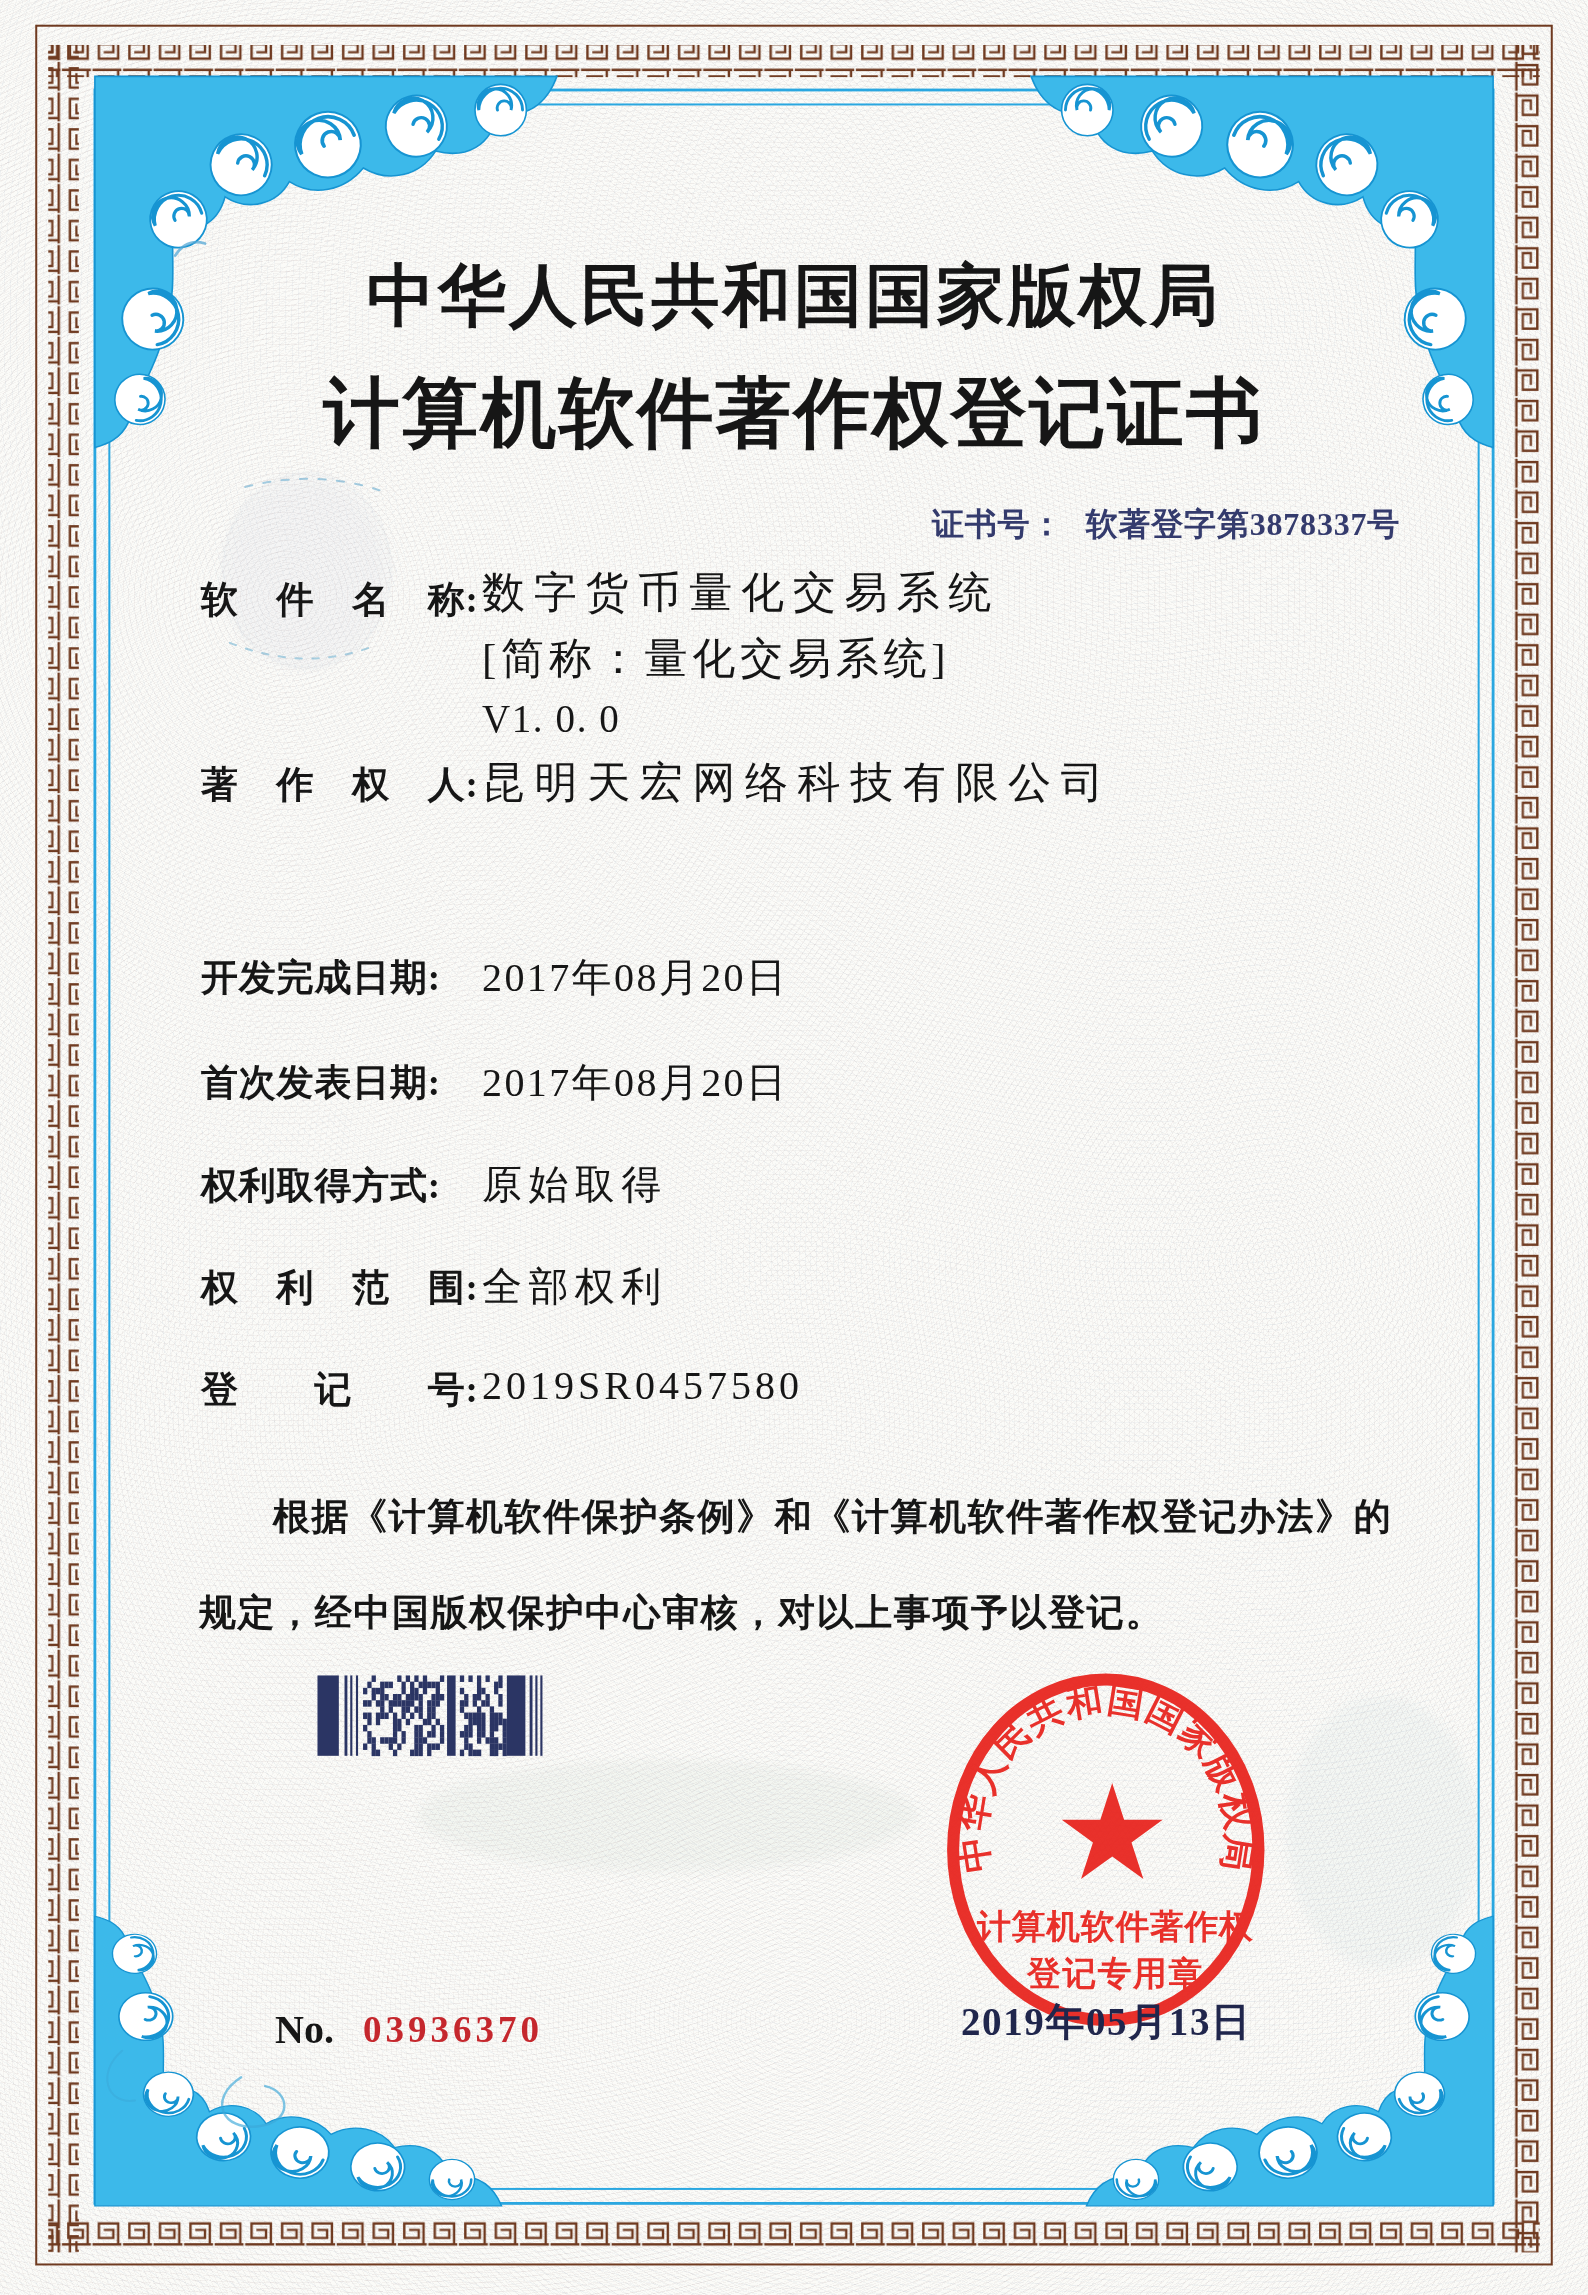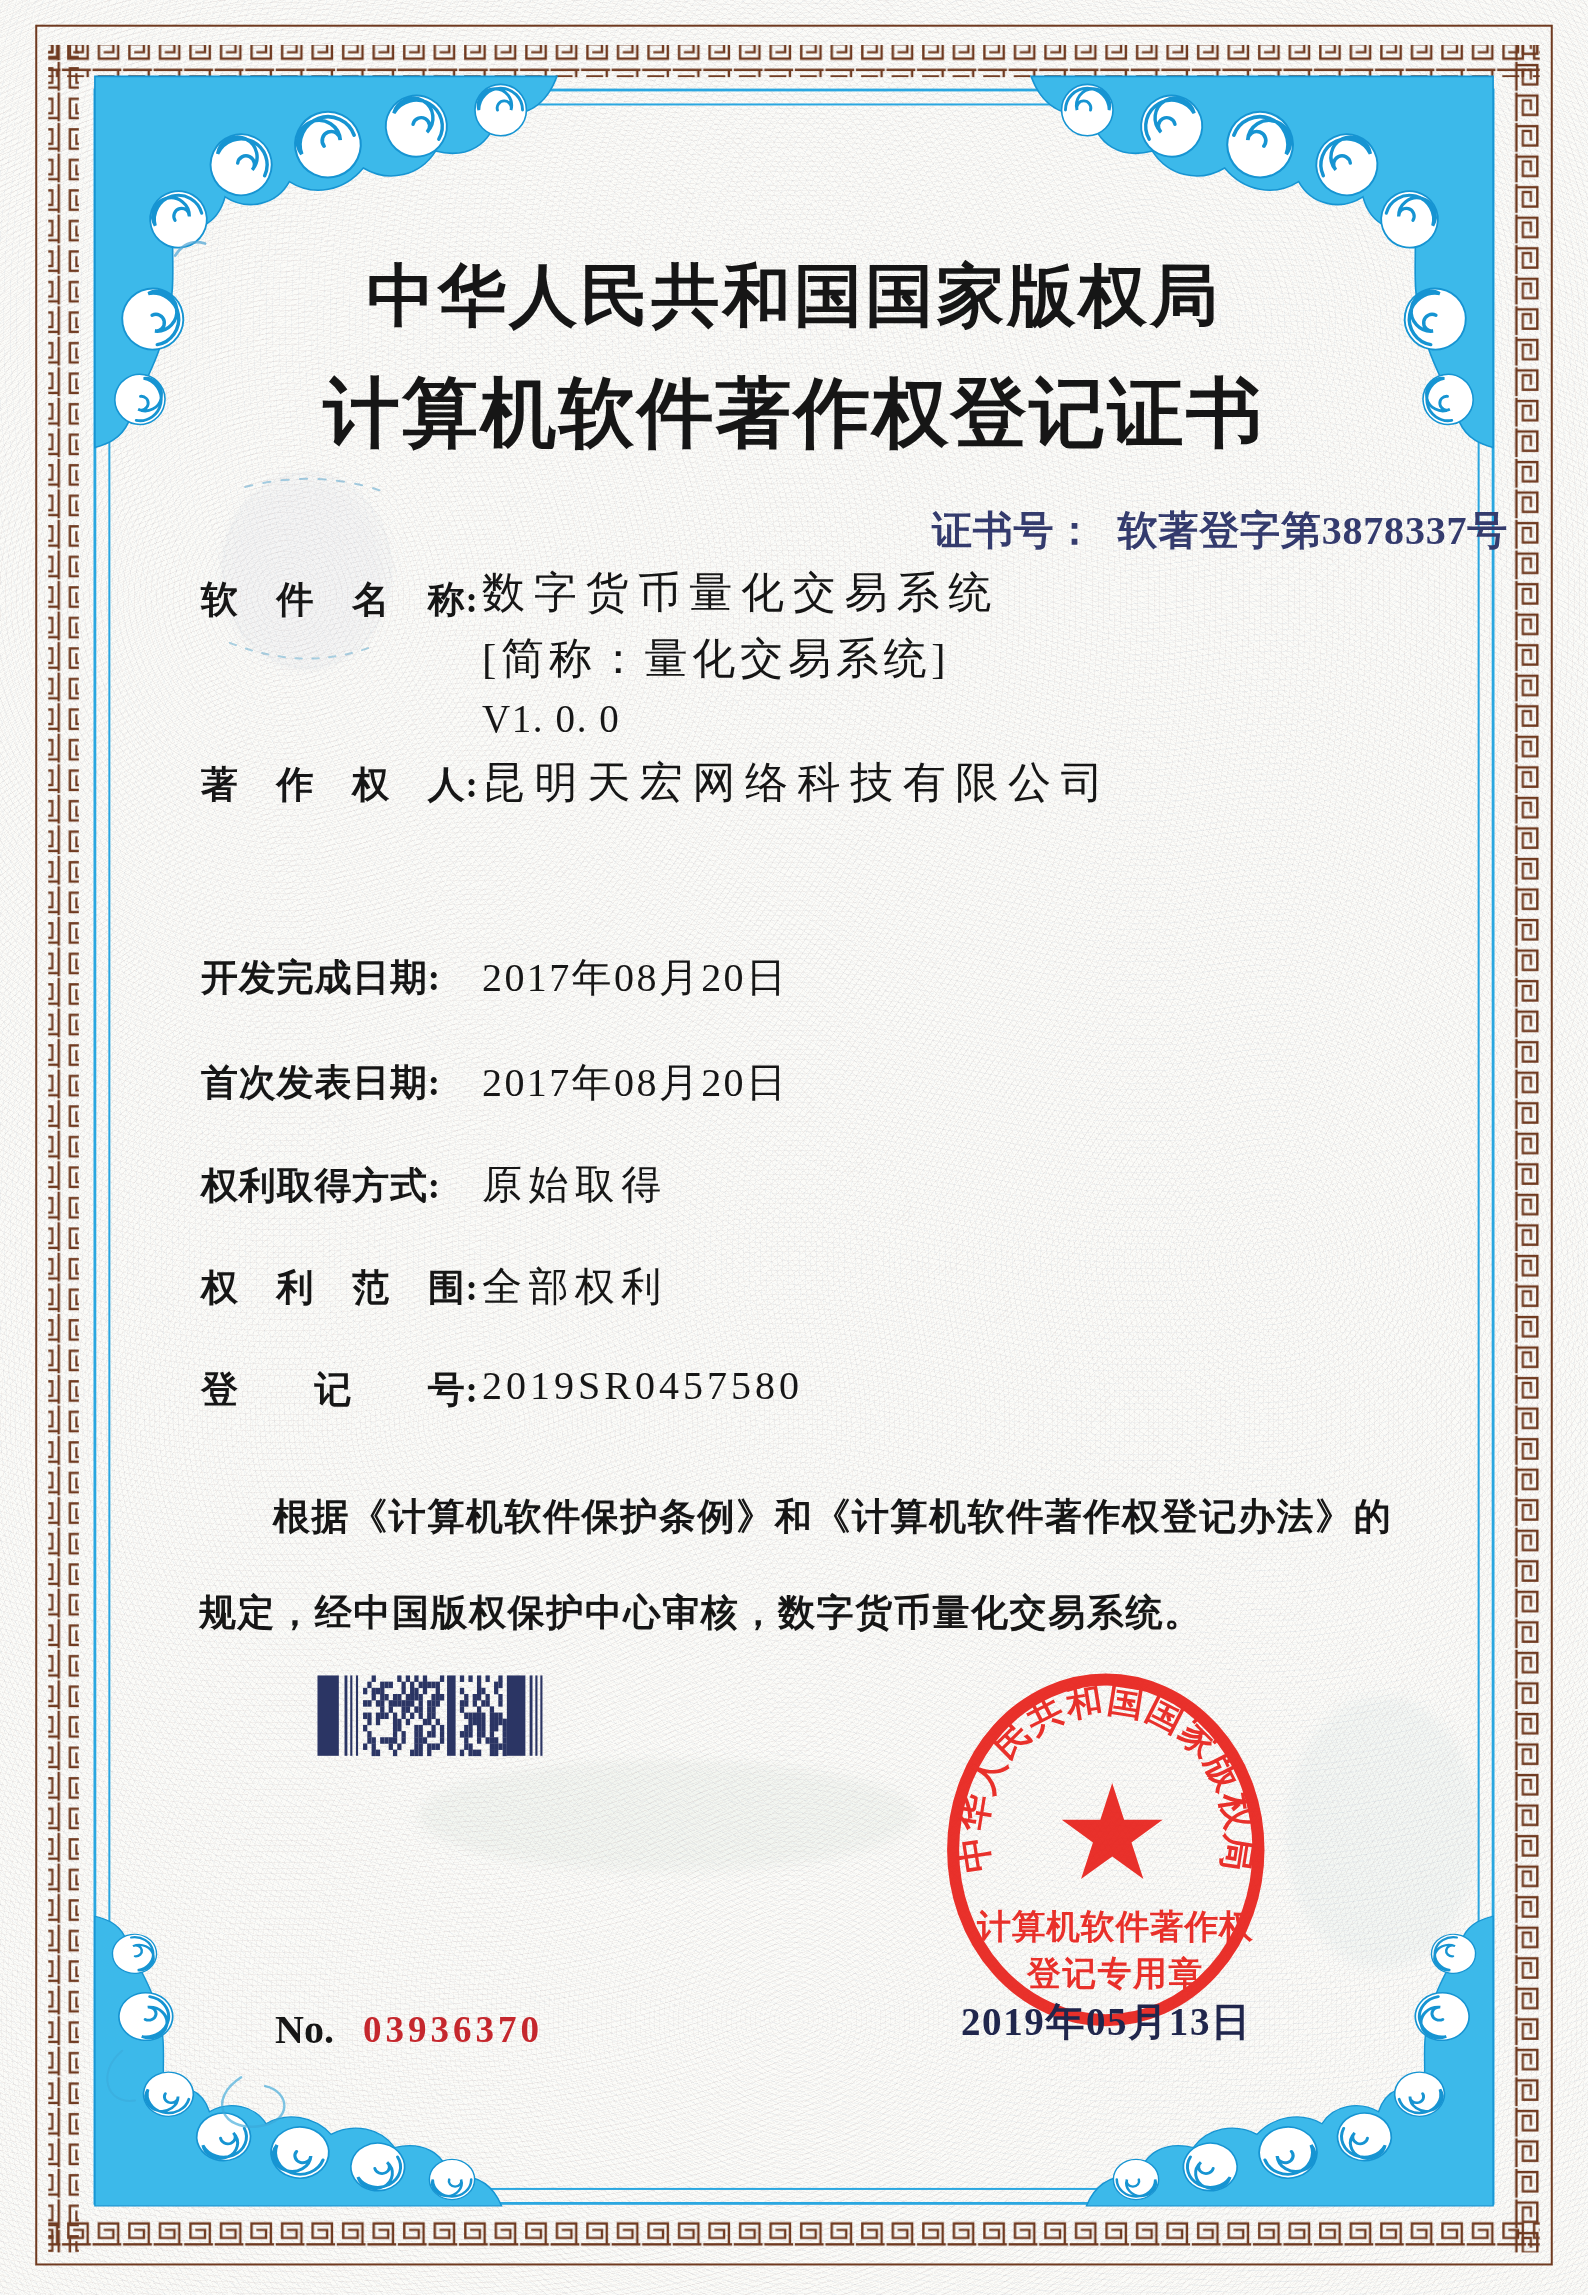--- a/index.html
+++ b/index.html
@@ -32,7 +32,7 @@
   }
   .certno{
     top:503px;left:932px;display:flex;gap:22.5px;
-    font-size:40px;font-weight:700;color:var(--cert-no-ink);letter-spacing:0.8px;text-align:center;
+    font-size:32px;font-weight:700;color:var(--cert-no-ink);letter-spacing:0.8px;text-align:center;
   }
   .lbl{
     left:201px;font-size:37px;font-weight:700;white-space:pre;letter-spacing:0.8px;

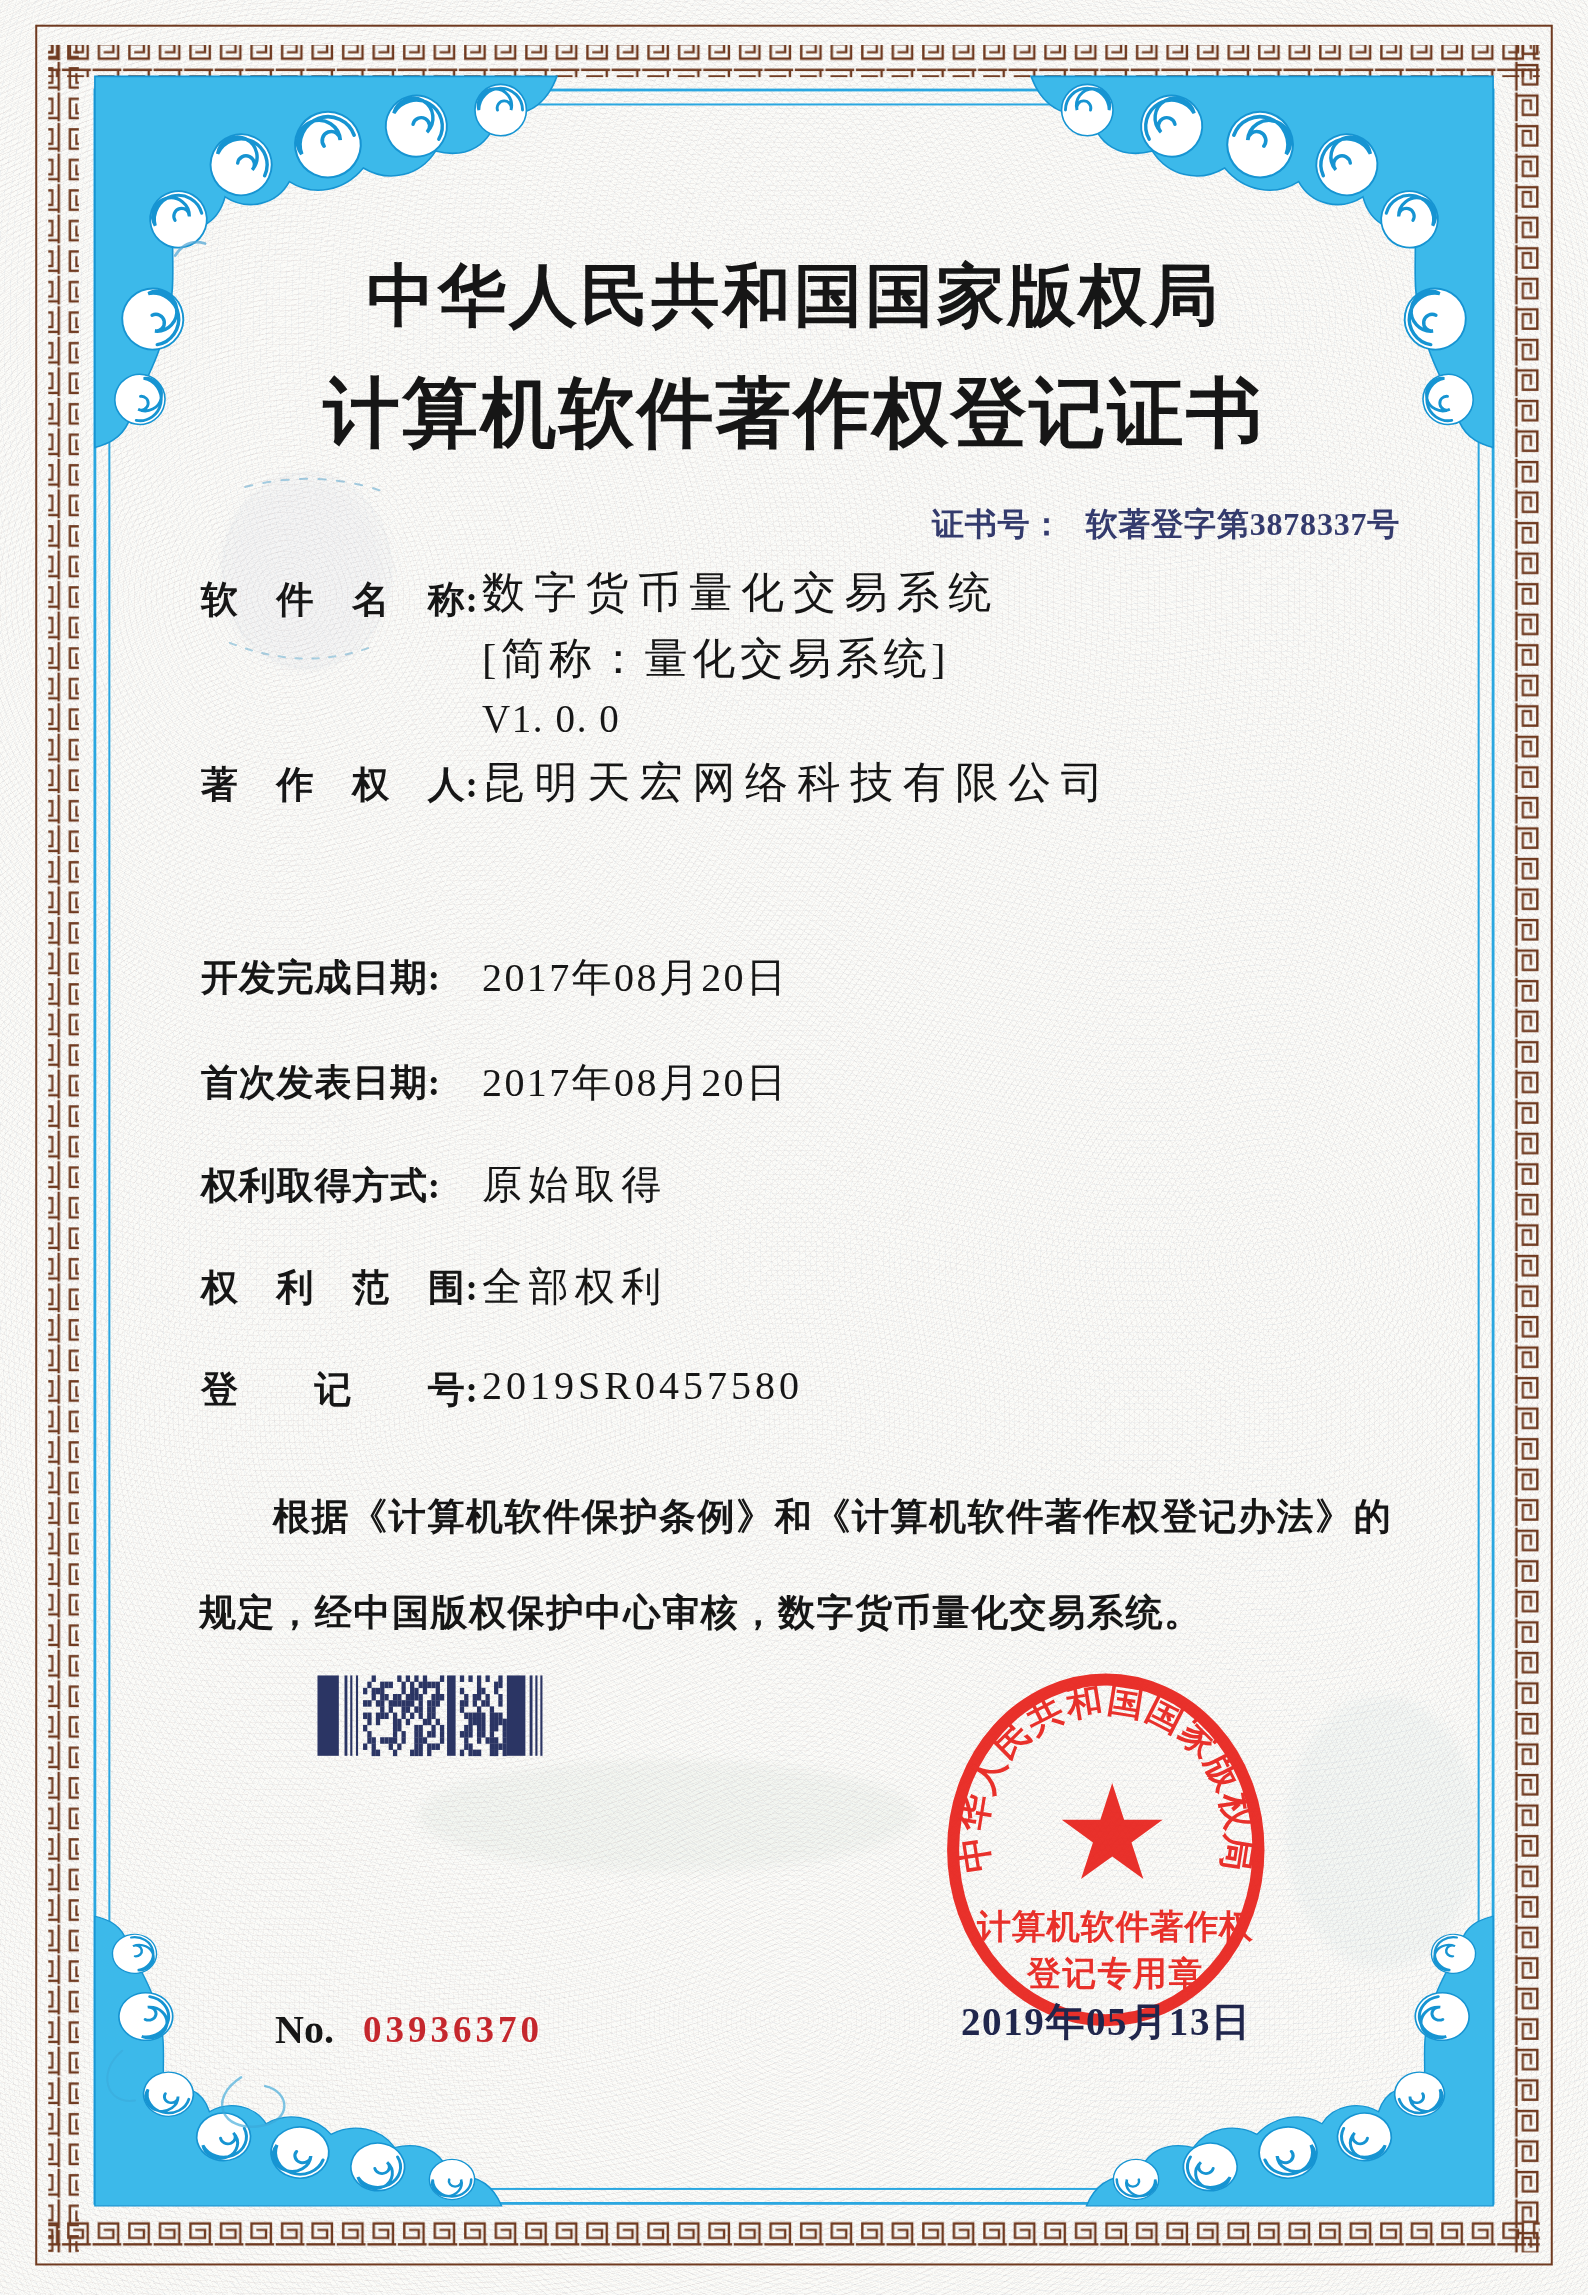--- a/index.html
+++ b/index.html
@@ -397,7 +397,7 @@
 
   <div class="txt statement">
     <div class="l1">根据《计算机软件保护条例》和《计算机软件著作权登记办法》的</div>
-    <div class="l2">规定，经中国版权保护中心审核，数字货币量化交易系统。</div>
+    <div class="l2">规定，经中国版权保护中心审核，对以上事项予以登记。</div>
   </div>
 
   <div class="txt serial">

